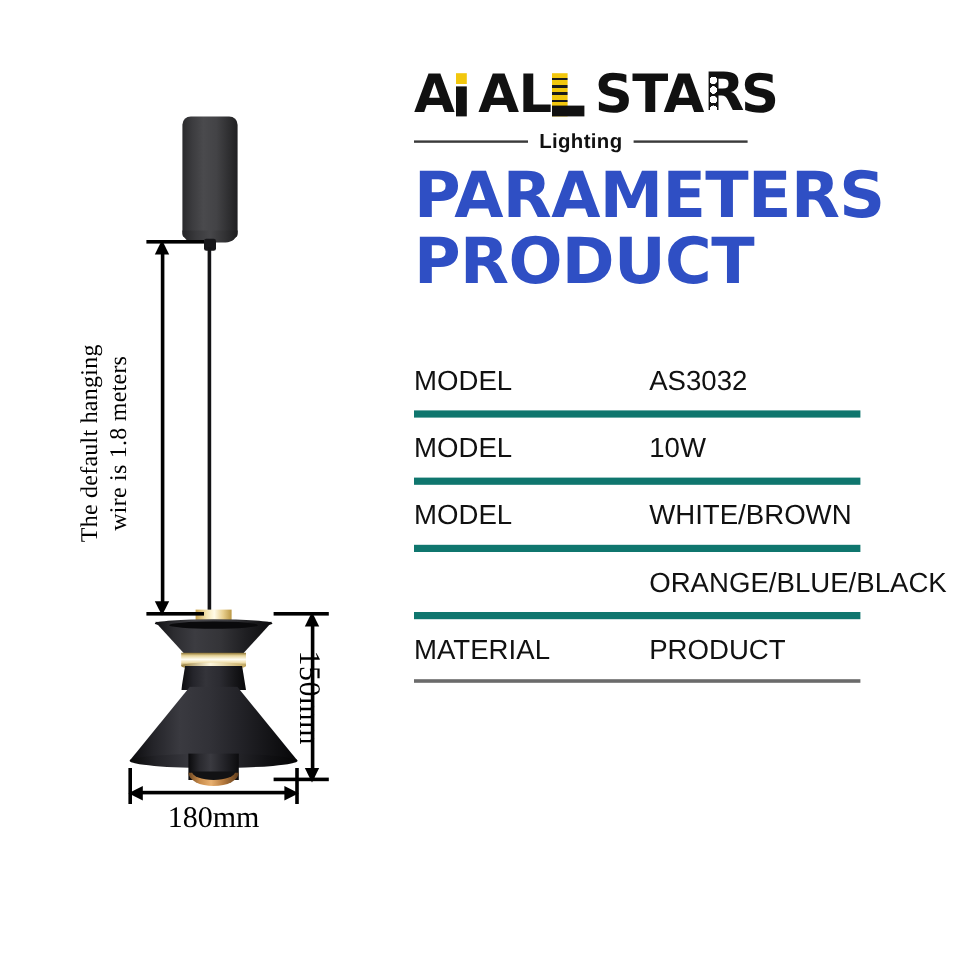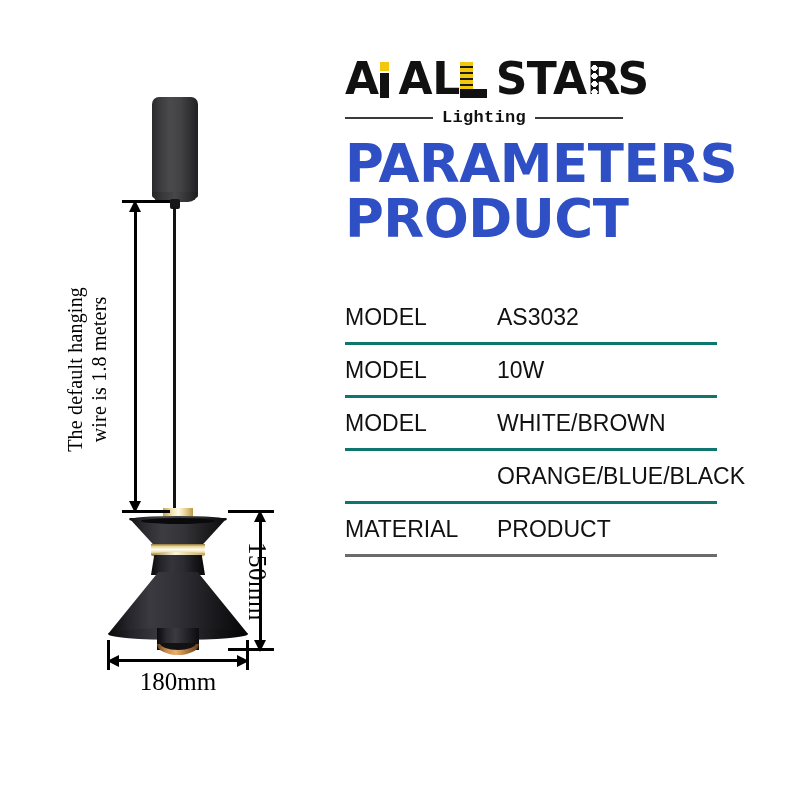--- a/index.html
+++ b/index.html
@@ -333,7 +333,7 @@
     font-weight: bold;
     color: #111;
     letter-spacing: .3px;
-    font-family: Liberation Mono, monospace;
+    font-family: Liberation Sans, sans-serif;
   }
 
   

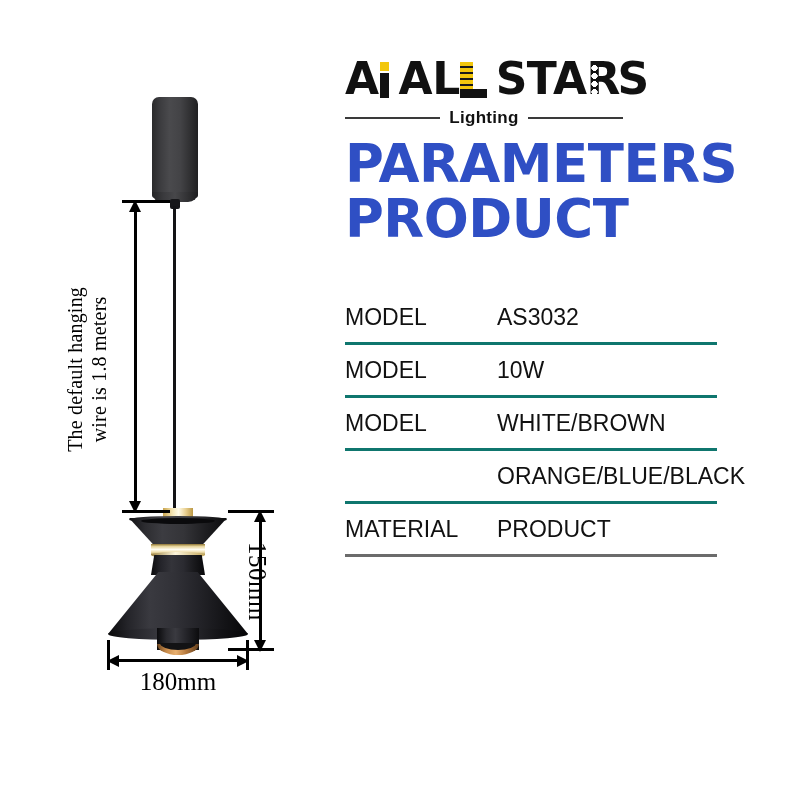--- a/index.html
+++ b/index.html
@@ -359,7 +359,7 @@
     display: flex;
     align-items: center;
     height: 50px;
-    border-bottom: 3px solid #0f766e;
+    border-bottom: 6px solid #0f766e;
   }
   .spec-row.last { border-bottom: 3px solid #6b6b6b; }
   .spec-key {

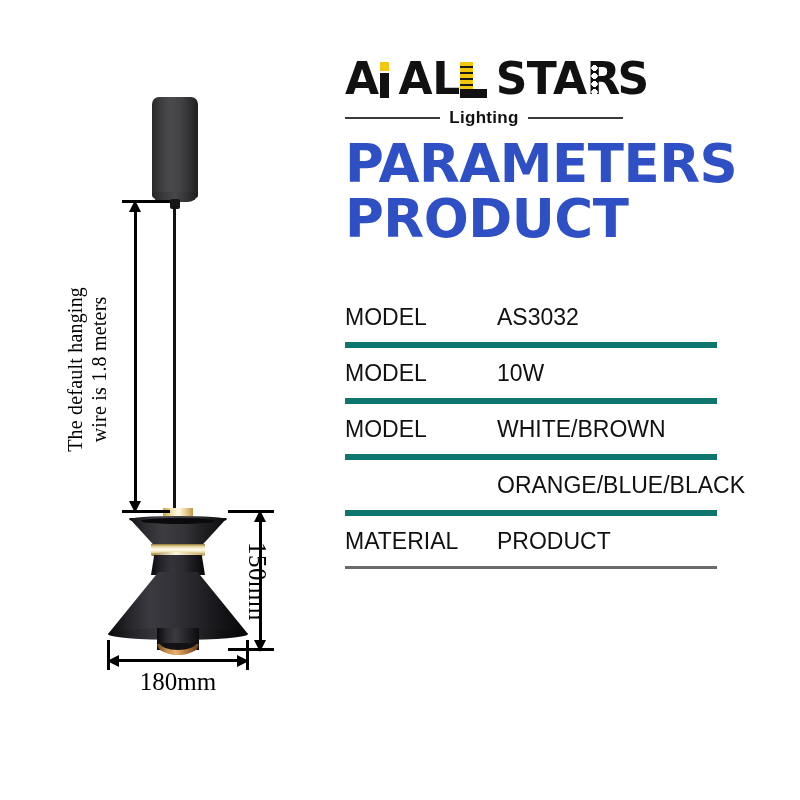--- a/index.html
+++ b/index.html
@@ -374,6 +374,7 @@
     font-size: 23px;
     color: #111;
     font-family: "Liberation Sans", sans-serif;
+    margin-left: 44px;
   }
   .spec-row.continuation .spec-val {
     text-align: left;

